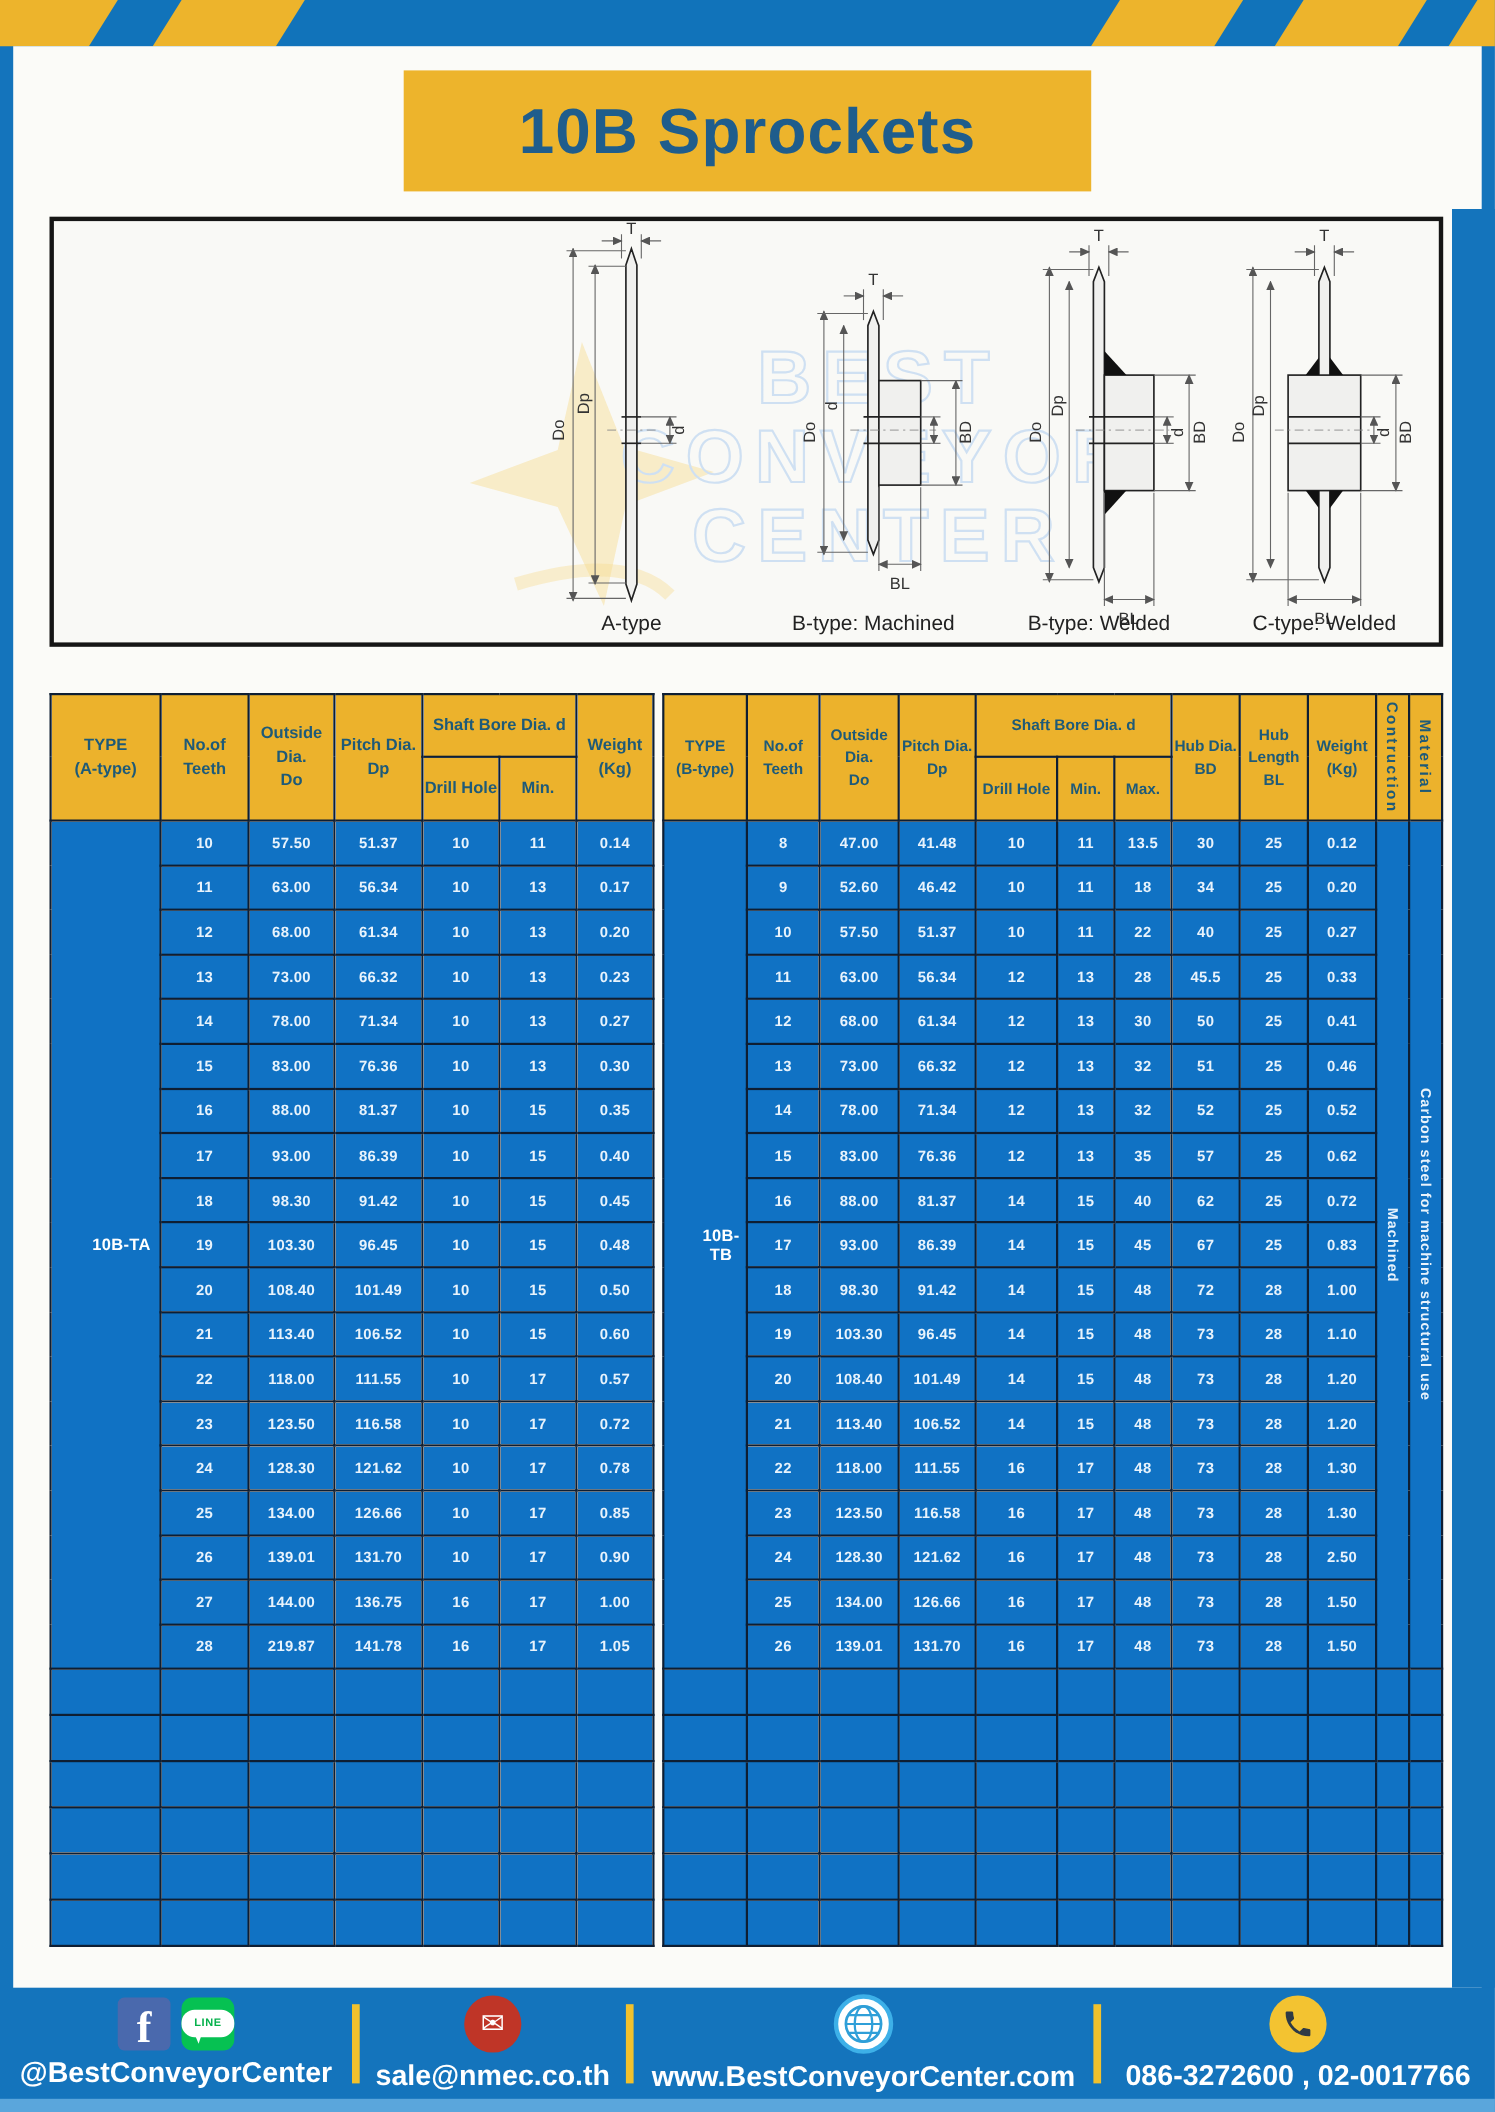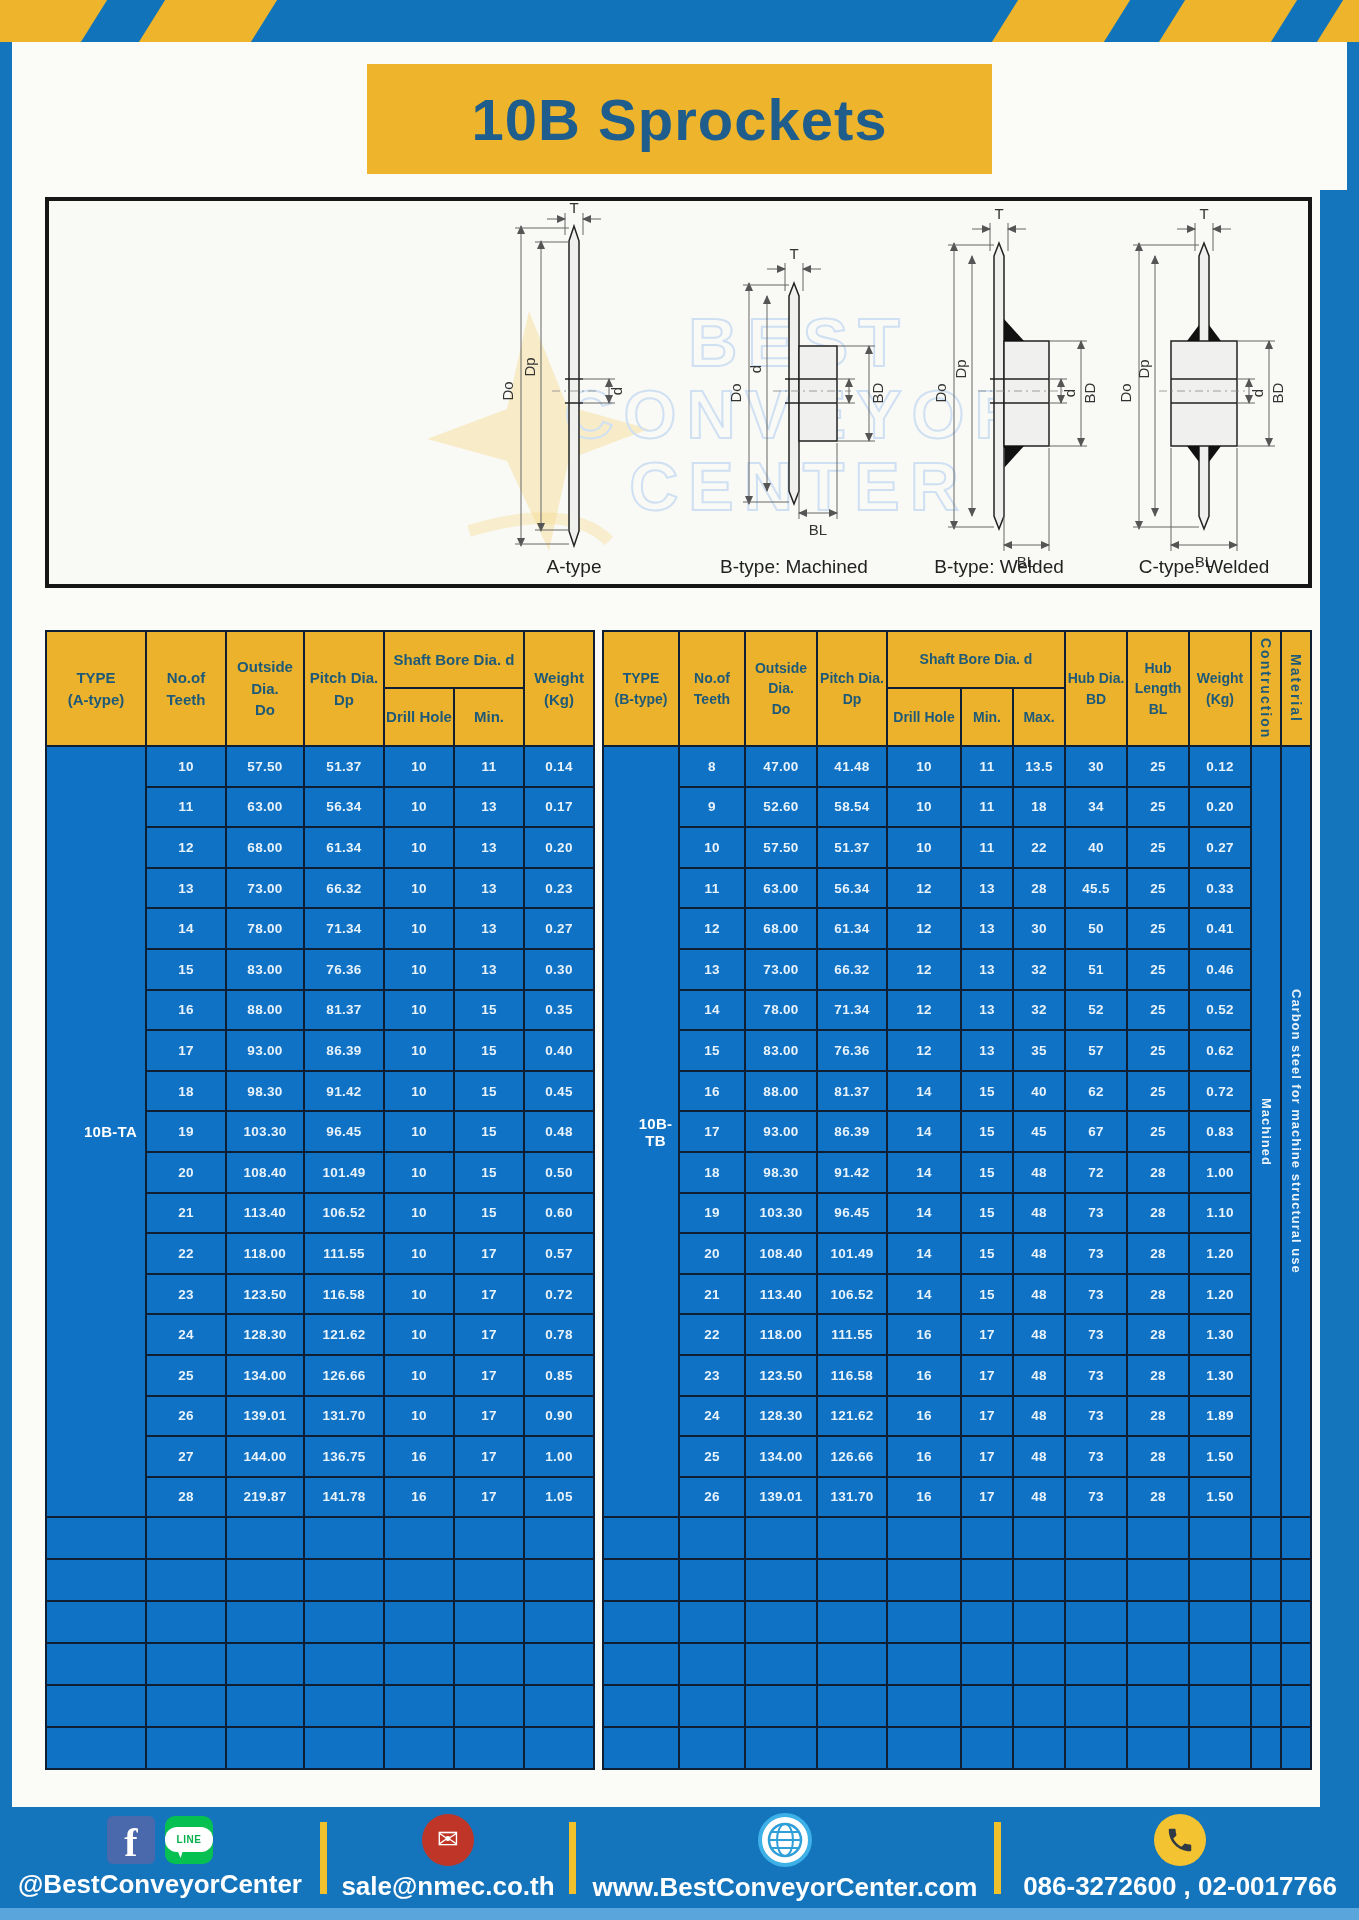--- a/index.html
+++ b/index.html
@@ -534,7 +534,7 @@
           <tr>
             <td>9</td>
             <td>52.60</td>
-            <td>58.54</td>
+            <td>46.42</td>
             <td>10</td>
             <td>11</td>
             <td>18</td>

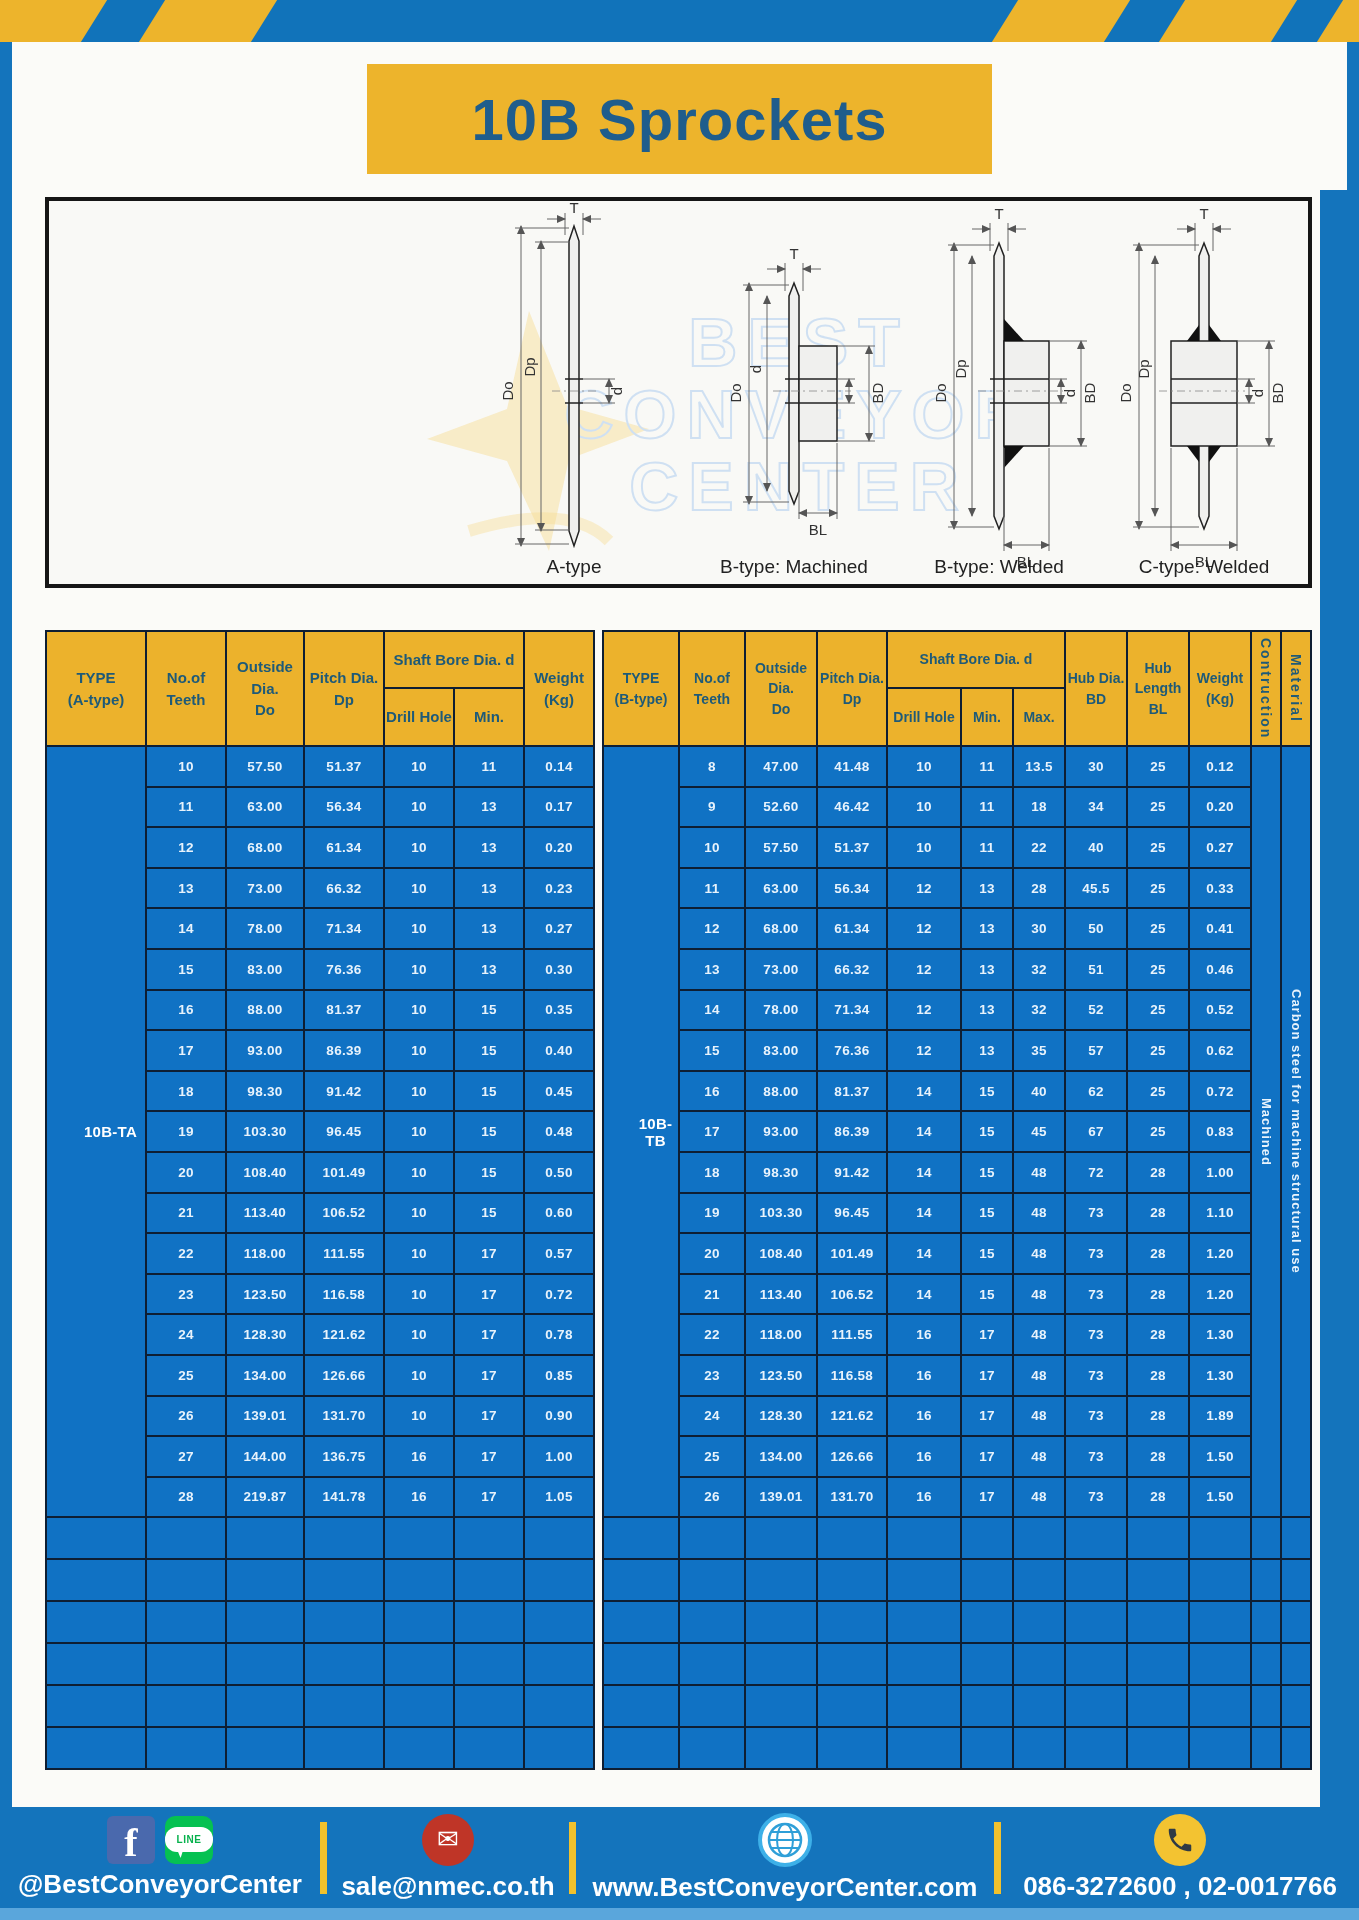--- a/index.html
+++ b/index.html
@@ -705,7 +705,7 @@
             <td>48</td>
             <td>73</td>
             <td>28</td>
-            <td>1.89</td>
+            <td>2.50</td>
           </tr>
           <tr>
             <td>25</td>

